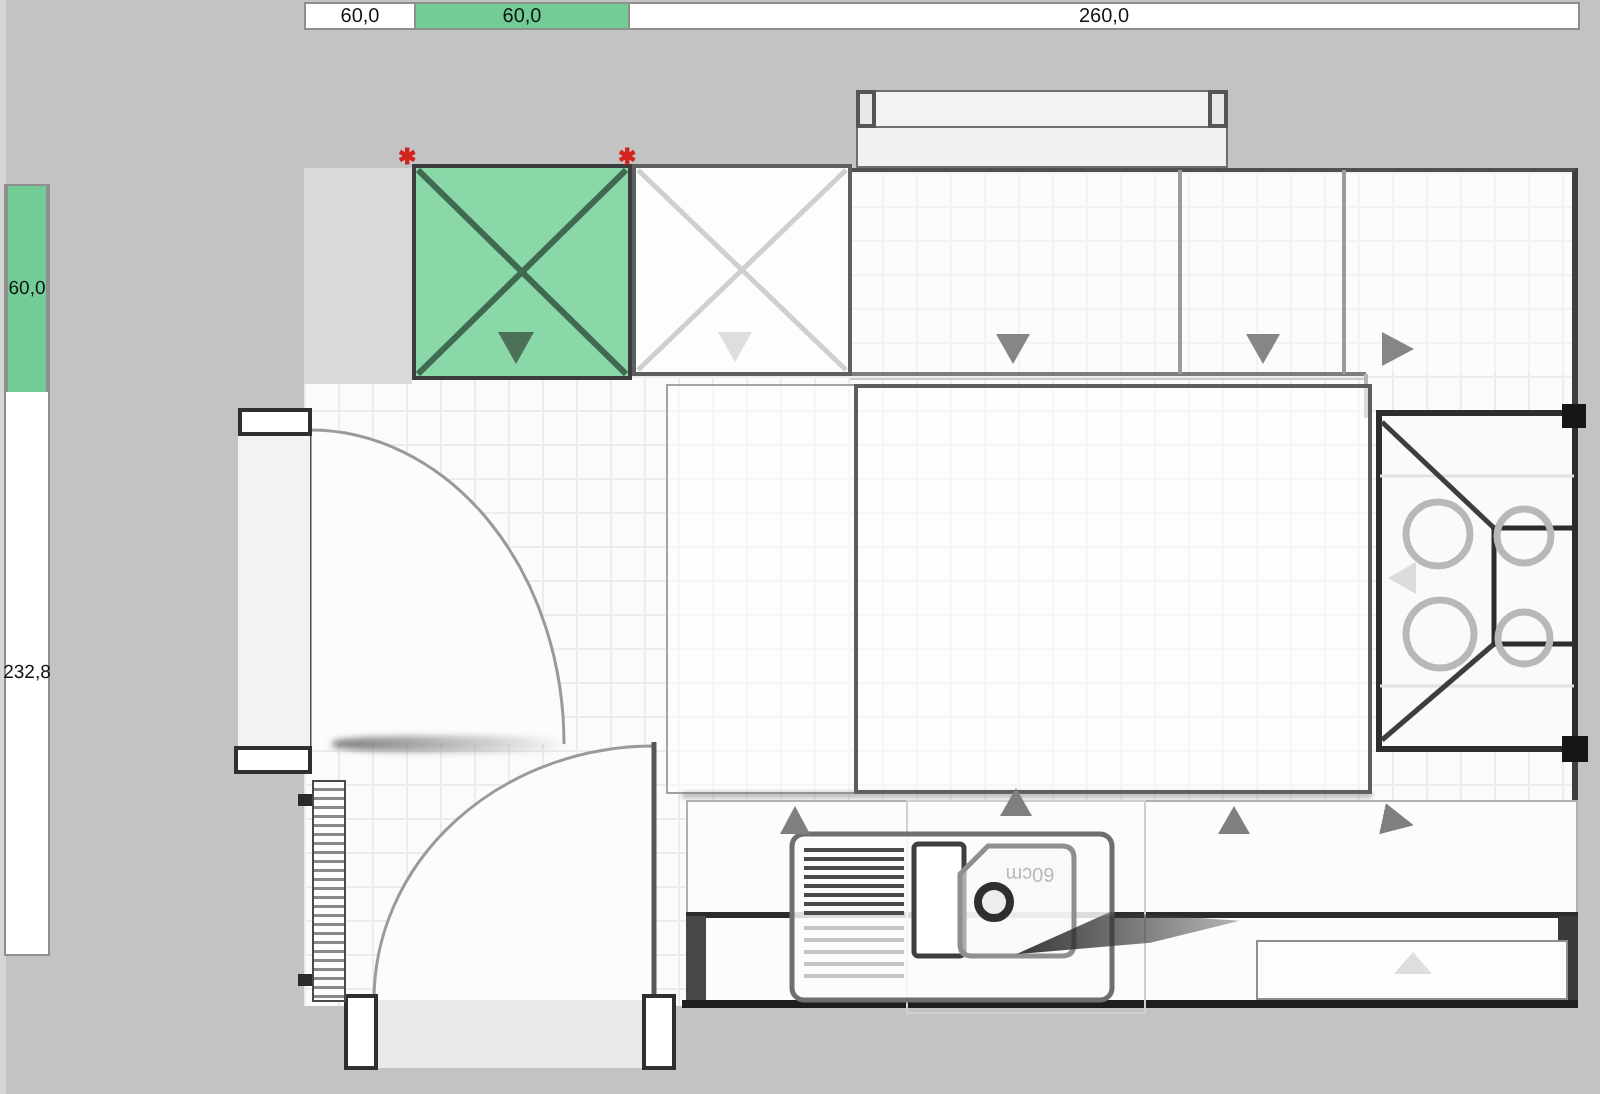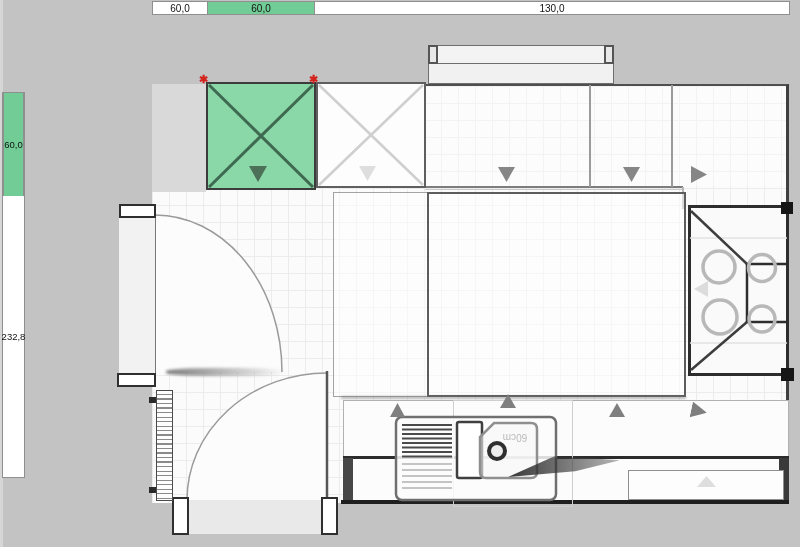--- a/index.html
+++ b/index.html
@@ -219,7 +219,7 @@
       <span>60,0</span>
     </div>
     <div class="ruler-seg" style="left:162px;top:0;width:474px;height:12px;">
-      <span>130,0</span>
+      <span>260,0</span>
     </div>
   </div>
 

